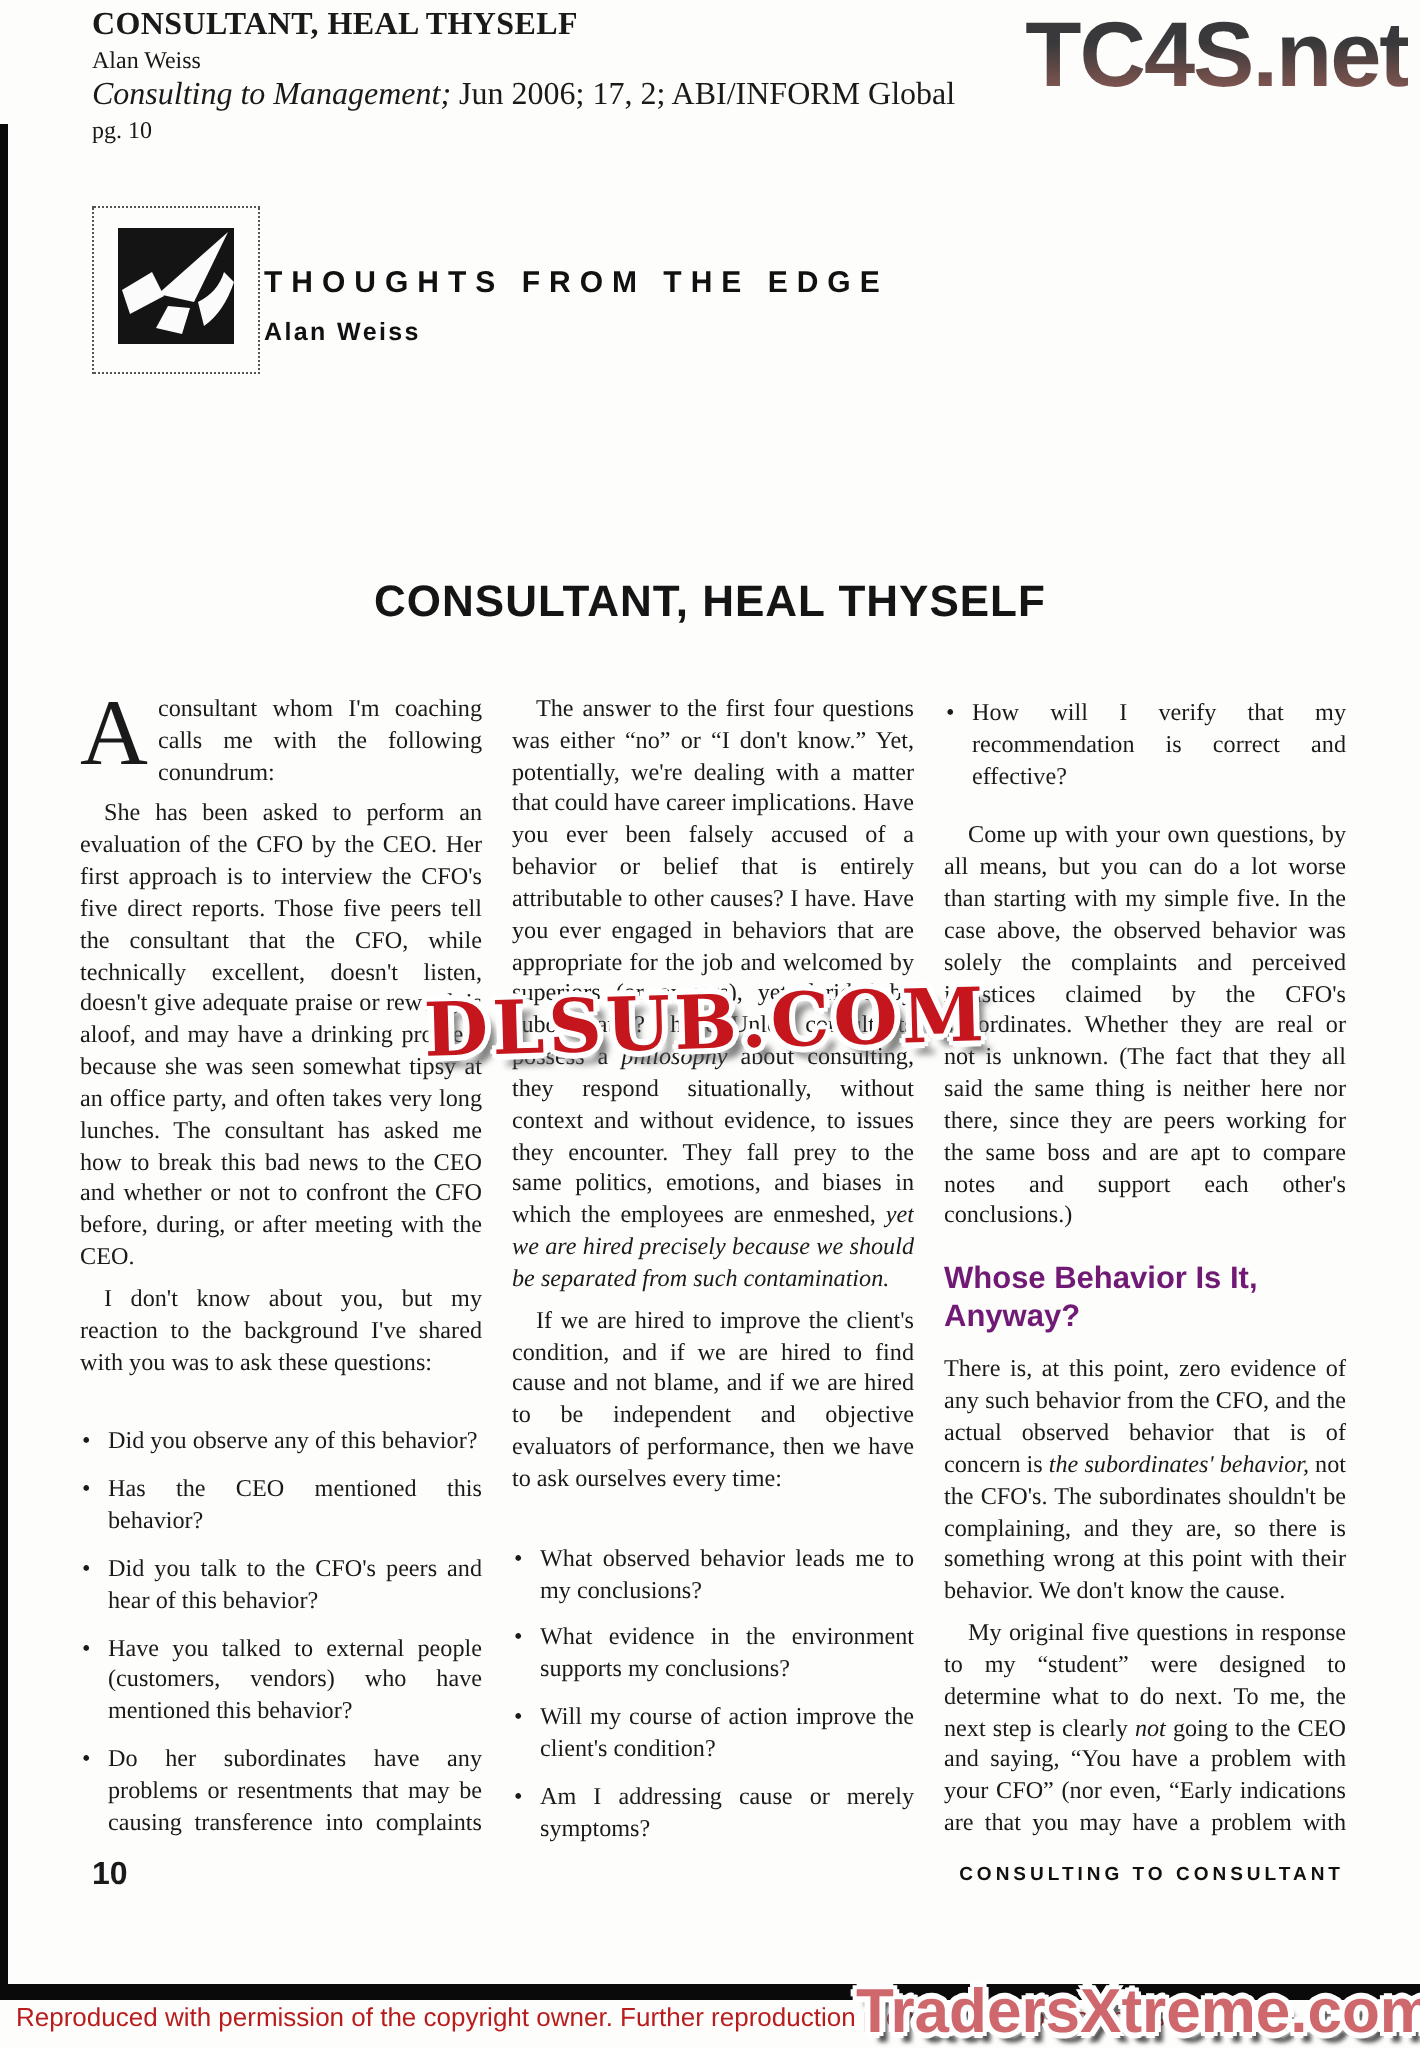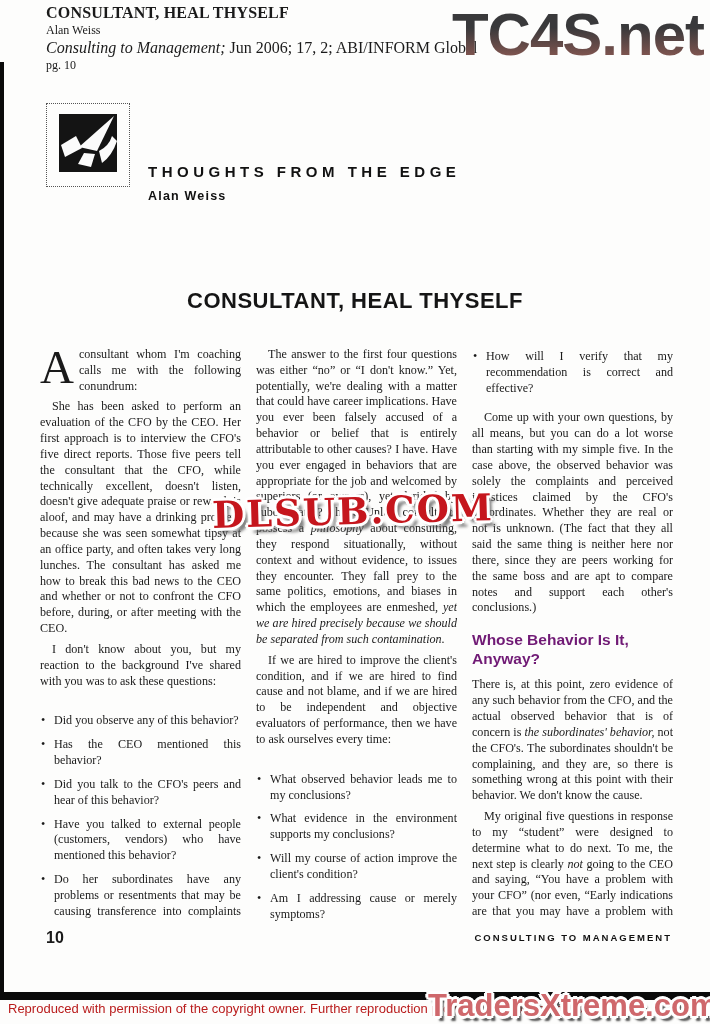--- a/index.html
+++ b/index.html
@@ -16,7 +16,7 @@
 
   
   .wm-tc4s{position:absolute;right:6px;top:0px;font-family:"Liberation Sans",sans-serif;
-    font-weight:900;font-size:60px;letter-spacing:-1px;
+    font-weight:900;font-size:46px;letter-spacing:-1px;
     background:linear-gradient(#39393b 40%,#8e5b54 90%);
     -webkit-background-clip:text;background-clip:text;color:transparent;text-align:center;}
   .wm-dlsub{position:absolute;left:212px;top:489px;z-index:30;

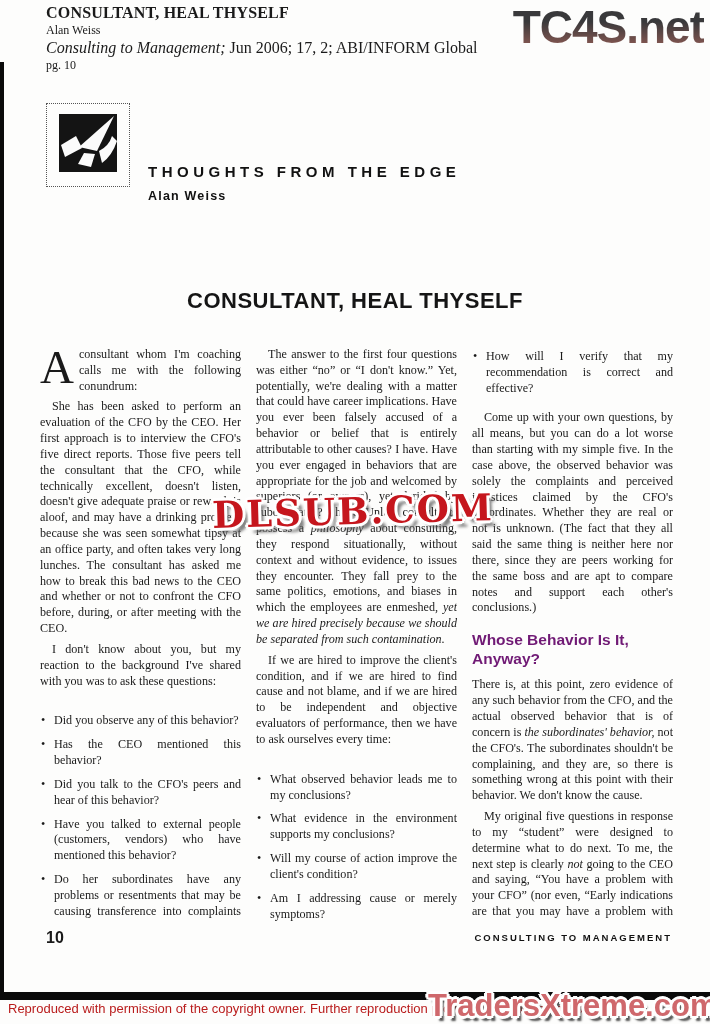--- a/index.html
+++ b/index.html
@@ -38,7 +38,7 @@
   .masthead{position:absolute;left:46px;top:103px;}
   .logo-box{position:absolute;left:0;top:0;width:82px;height:82px;border:1px dotted #555;
     display:flex;align-items:center;justify-content:center;background:#fdfdfc;}
-  .mast-text{position:absolute;left:102px;top:30px;white-space:nowrap;margin-top:30px;}
+  .mast-text{position:absolute;left:86px;top:30px;white-space:nowrap;}
   .mast-title{font-family:"Liberation Sans",sans-serif;font-weight:bold;font-size:15px;letter-spacing:4.5px;color:#111;}
   .mast-author{font-family:"Liberation Sans",sans-serif;font-weight:bold;font-size:12.5px;letter-spacing:1.2px;color:#111;margin-top:9px;}
 

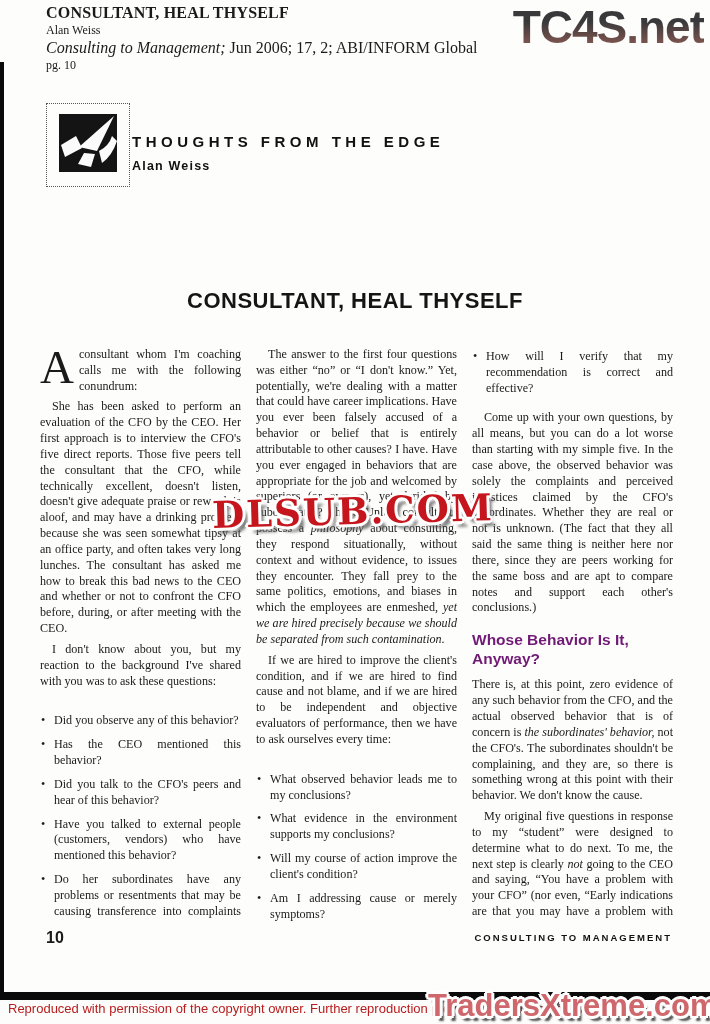--- a/index.html
+++ b/index.html
@@ -146,7 +146,7 @@
   <div class="wm-dlsub">DLSUB.COM</div>
 
   <div class="pg-num">10</div>
-  <div class="journal-foot">CONSULTING TO MANAGEMENT</div>
+  <div class="journal-foot">CONSULTING TO CONSULTANT</div>
 
   <div class="copyright">Reproduced with permission of the copyright owner.  Further reproduction prohibited without permission.</div>
 

